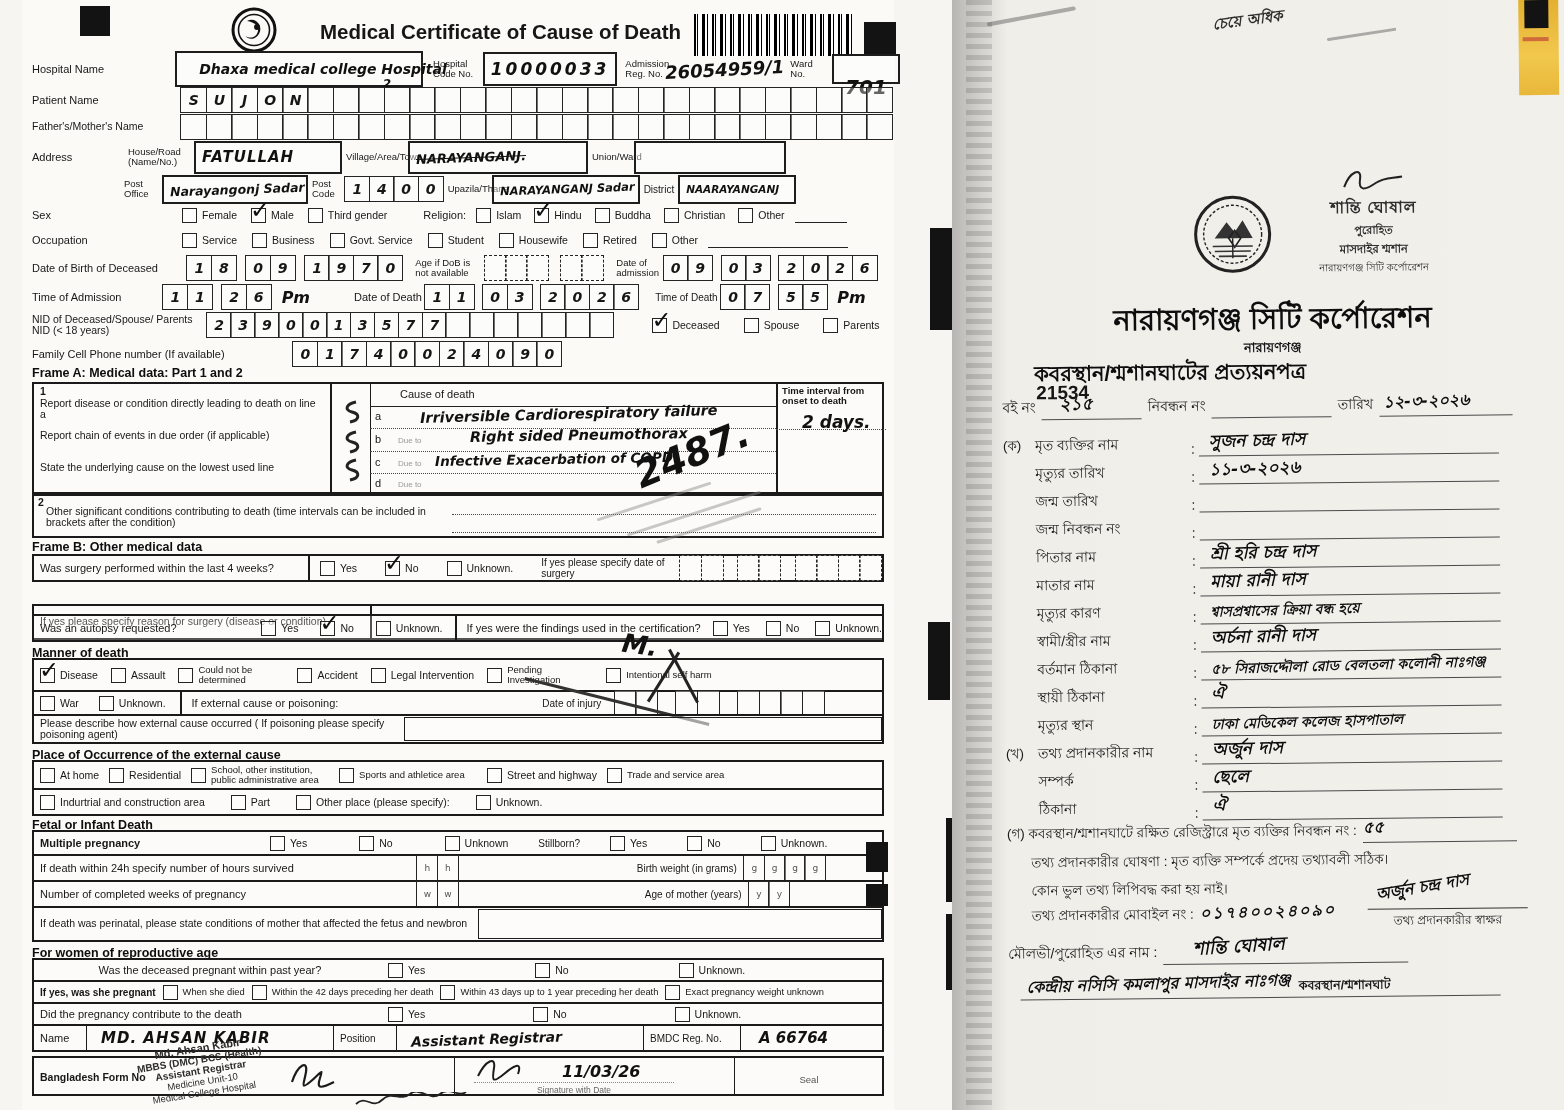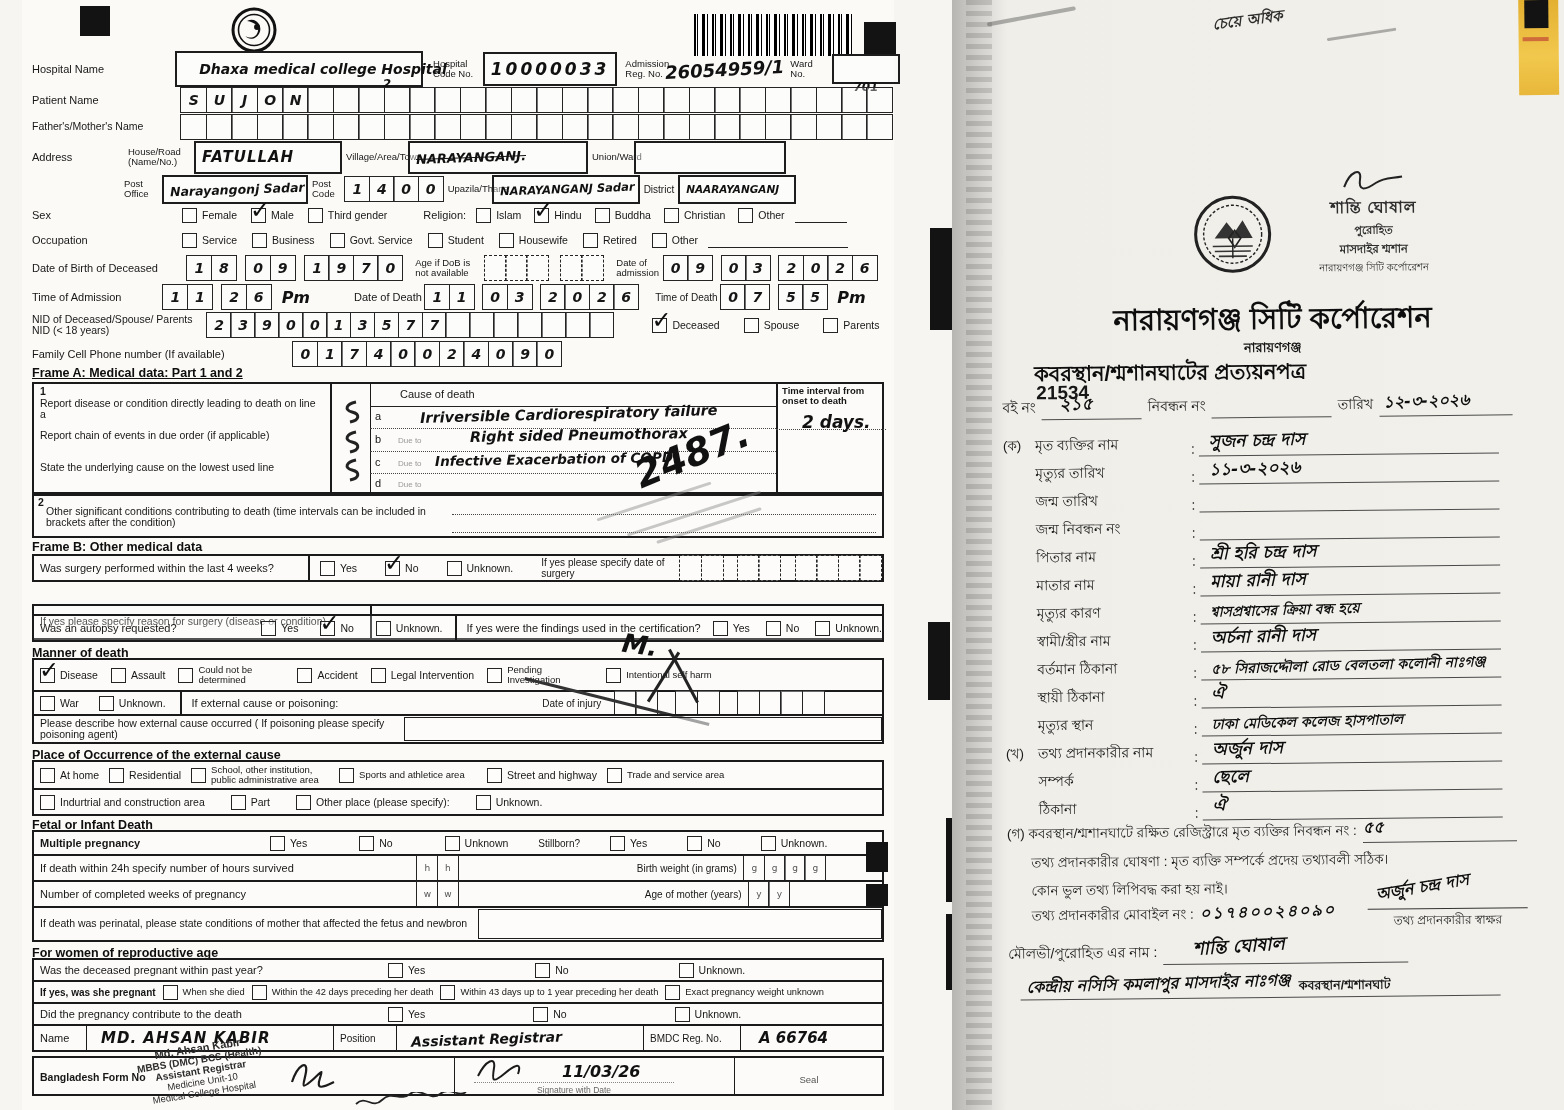--- a/index.html
+++ b/index.html
@@ -55,6 +55,7 @@
           <circle cx="27" cy="21" r="3" fill="#111"></circle>
         </svg>
     </div>
+    <div class="abs" style="left:298px;top:20px;font-weight:700;font-size:20.5px;">Medical Certificate of Cause of Death</div>
     <div class="abs barcode" style="left:672px;top:14px;width:158px;height:42px;"></div>
     <div class="blk" style="left:842px;top:22px;width:32px;height:32px;"></div>
 

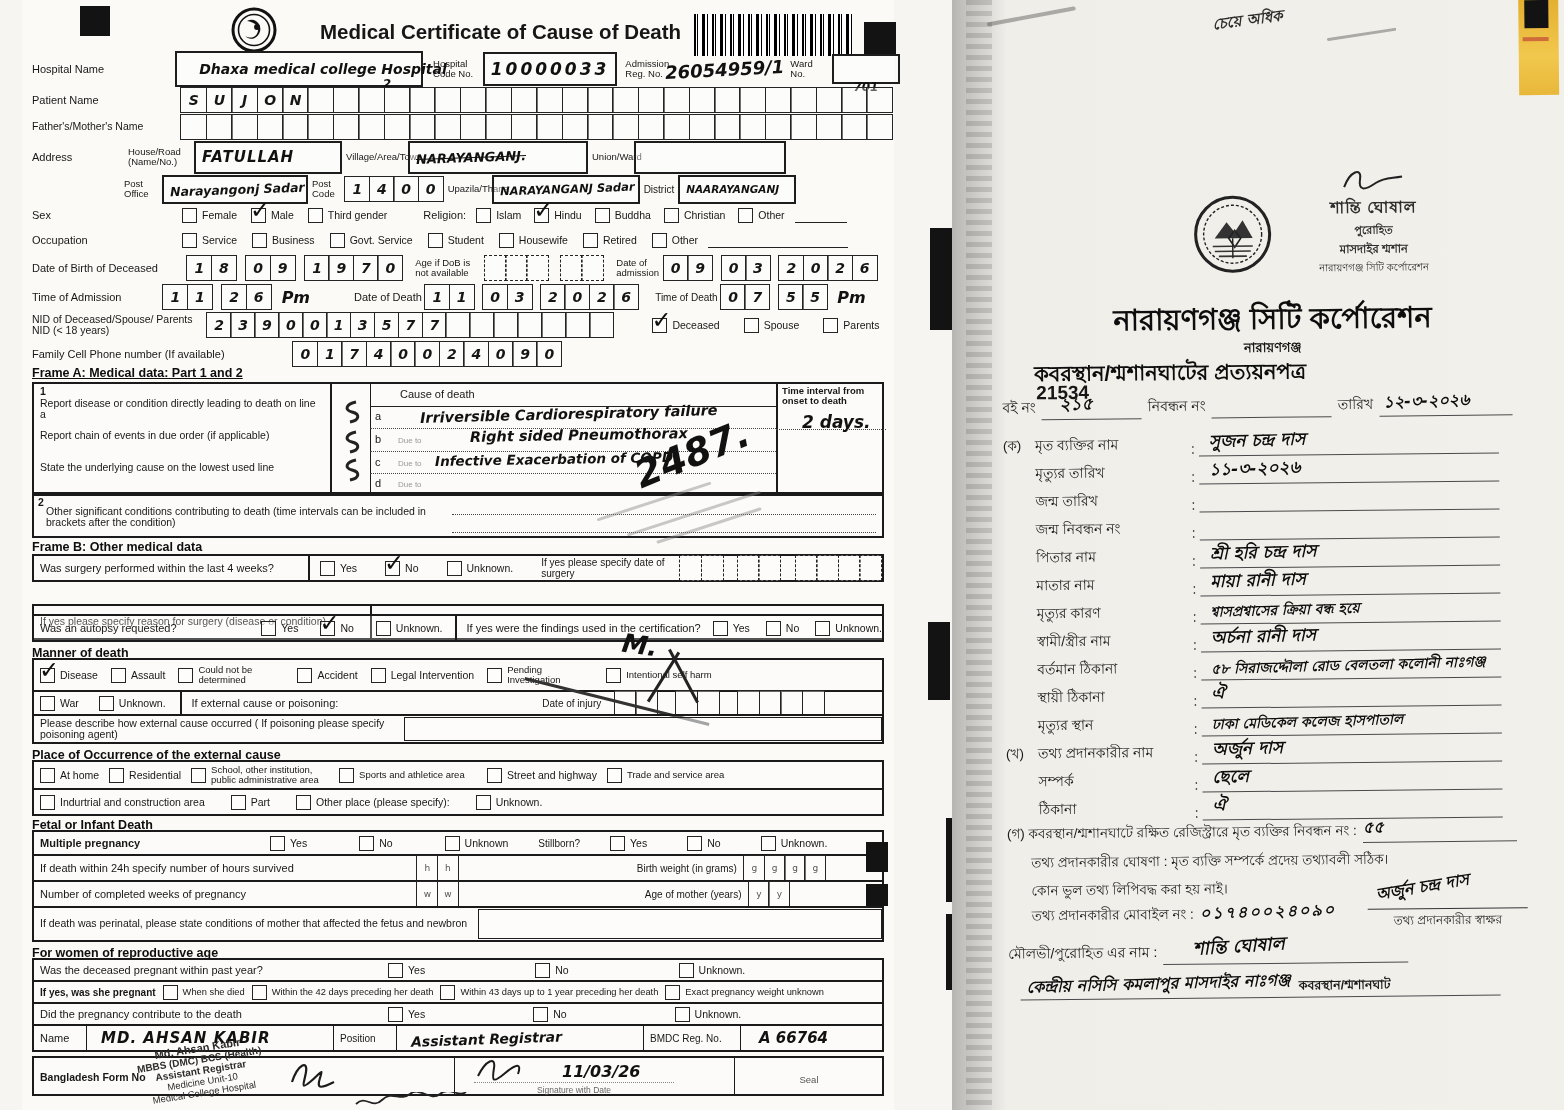--- a/index.html
+++ b/index.html
@@ -73,7 +73,7 @@
       <span class="hw" style="font-size:18px;transform:rotate(-3deg);margin-left:-10px;">26054959/1</span>
       <span class="lb2" style="margin-left:2px;">Ward No.</span>
       <span class="bx" style="width:70px;height:30px;justify-content:center;">
-        <span class="hw" style="font-size:12px;margin-top:36px;">701</span>
+        <span class="hw" style="font-size:20px;margin-top:36px;">701</span>
       </span>
     </div>
 

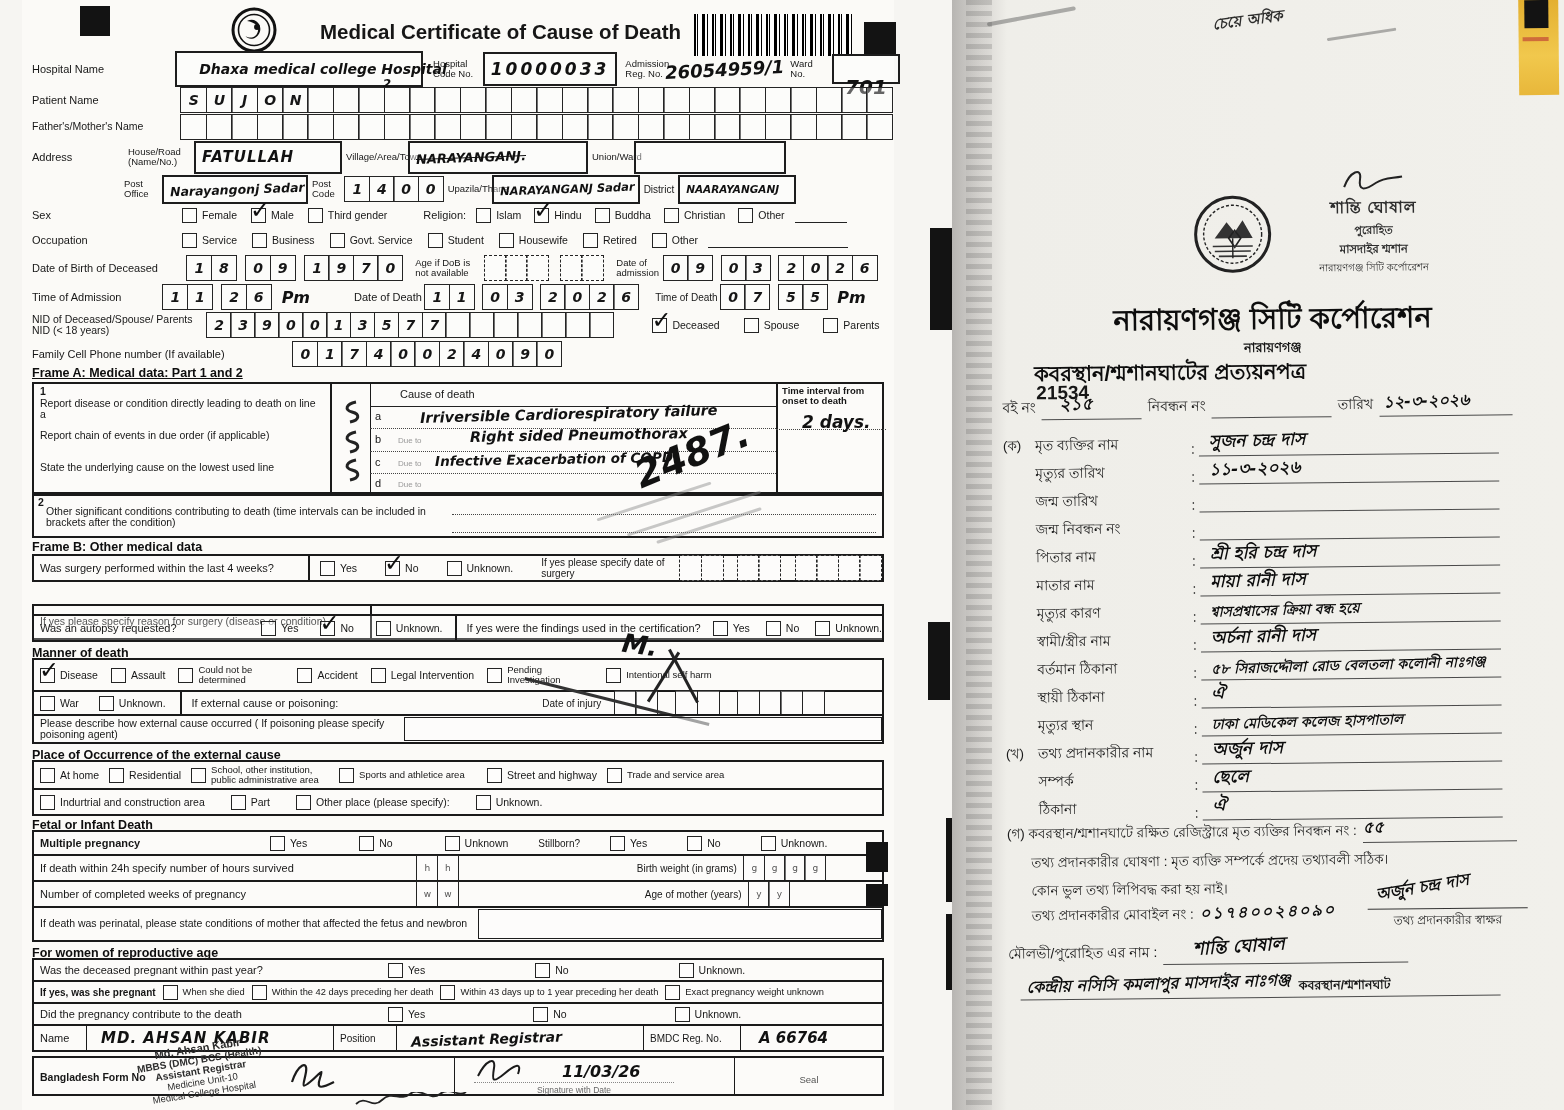--- a/index.html
+++ b/index.html
@@ -399,7 +399,7 @@
         </span>
     </div>
 
-    <div class="hd" style="left:10px;top:366px;text-decoration:underline;">Frame A: Medical data: Part 1 and 2</div>
+    <div class="hd" style="left:10px;top:366px;">Frame A: Medical data: Part 1 and 2</div>
 
     <div class="tb" style="left:10px;top:382px;width:852px;height:112px;">
       <div class="vline" style="left:296px;"></div>

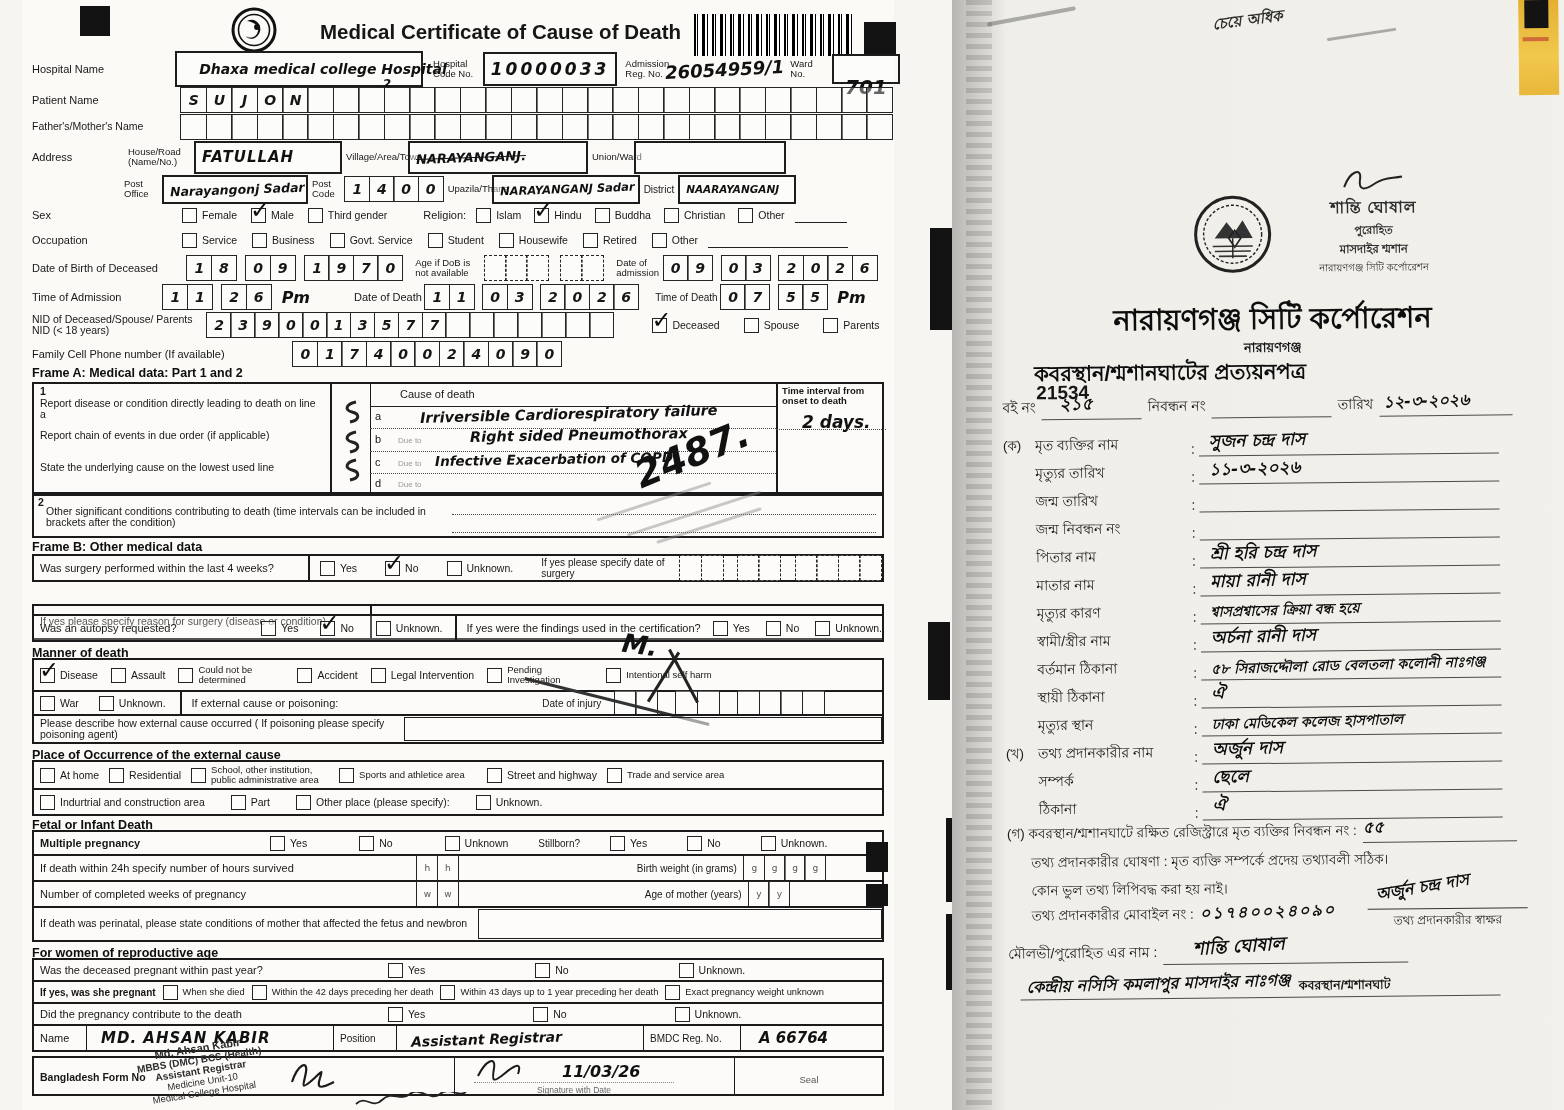--- a/index.html
+++ b/index.html
@@ -722,7 +722,7 @@
 
     <div class="hd" style="left:10px;top:946px;">For women of reproductive age</div>
     <div class="tb r" style="left:10px;top:958px;width:852px;height:24px;gap:8px;padding-left:6px;">
-      <span class="lb" style="width:340px;">Was the deceased pregnant within past year?</span>
+      <span class="lb" style="width:340px;text-align:center;">Was the deceased pregnant within past year?</span>
       <span style="display:flex;gap:110px;">
           <span class="cbi">
             <span class="cb"></span>

